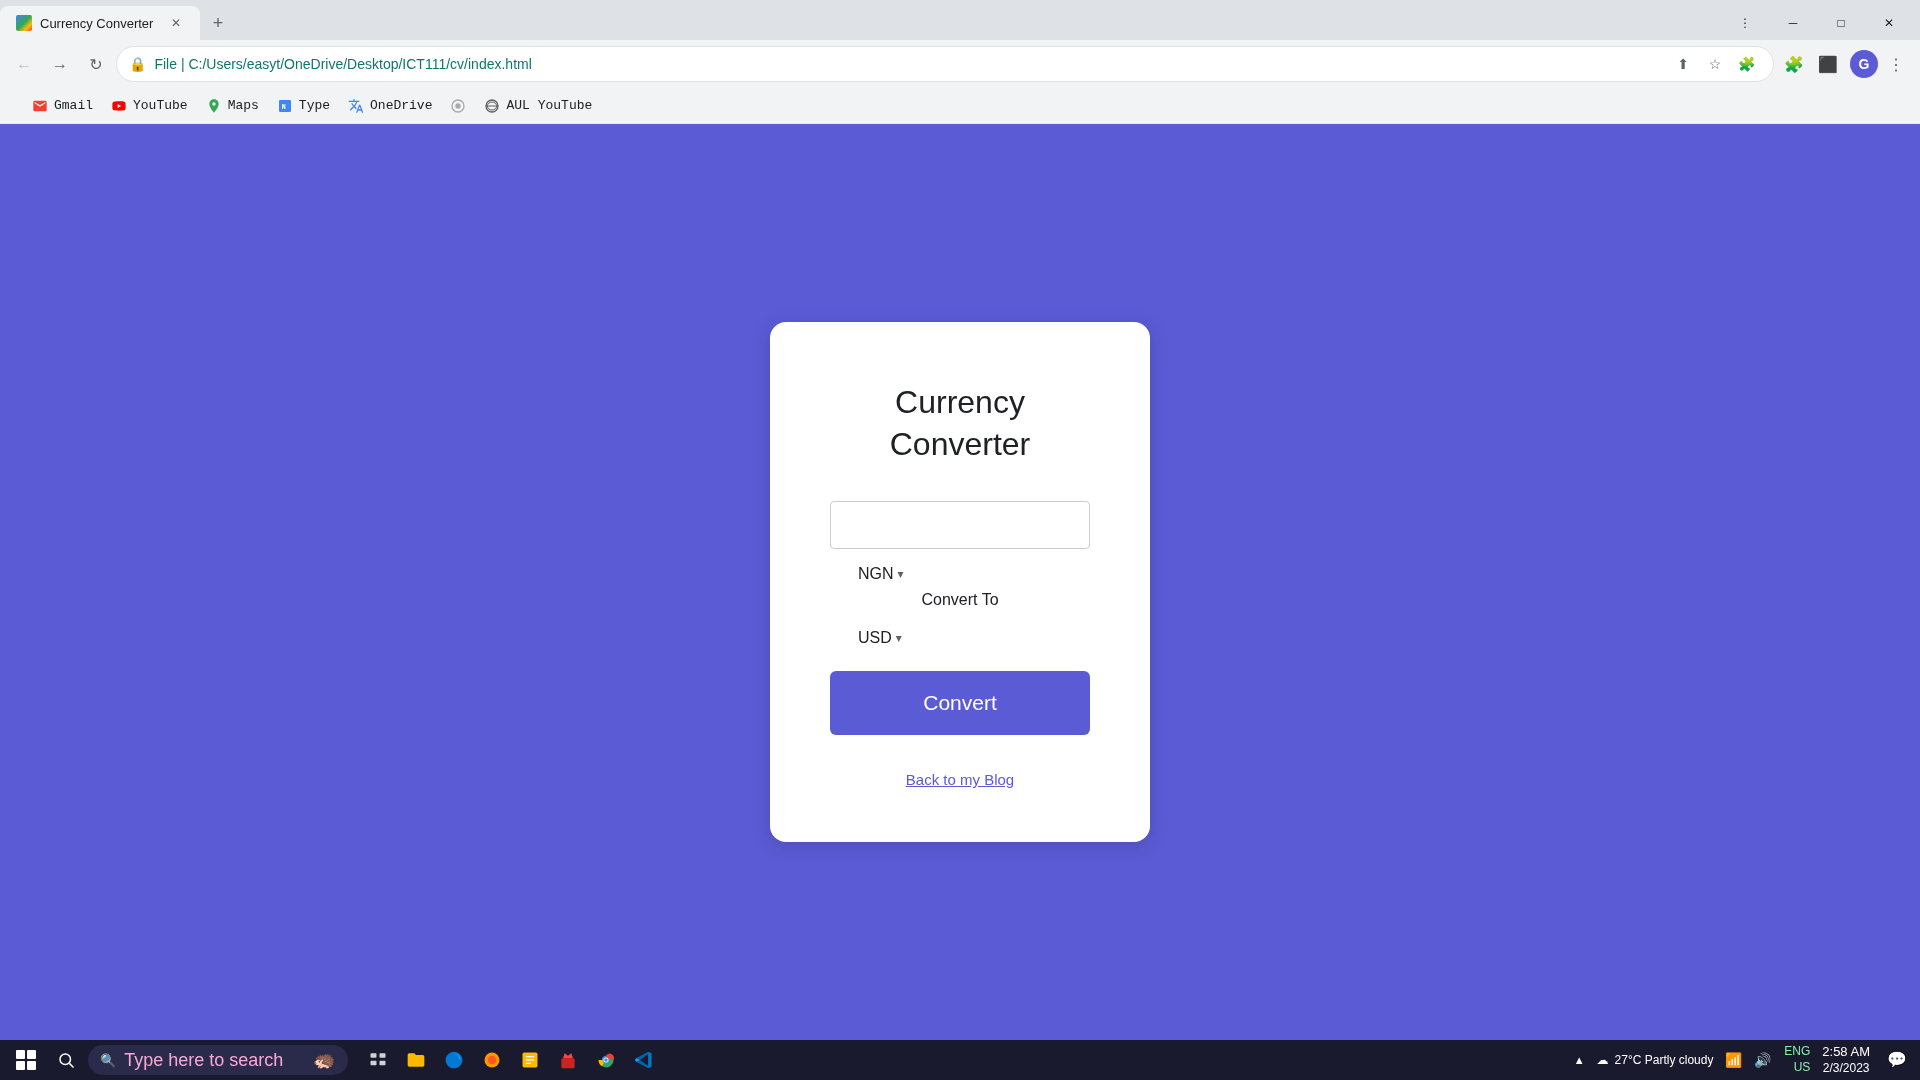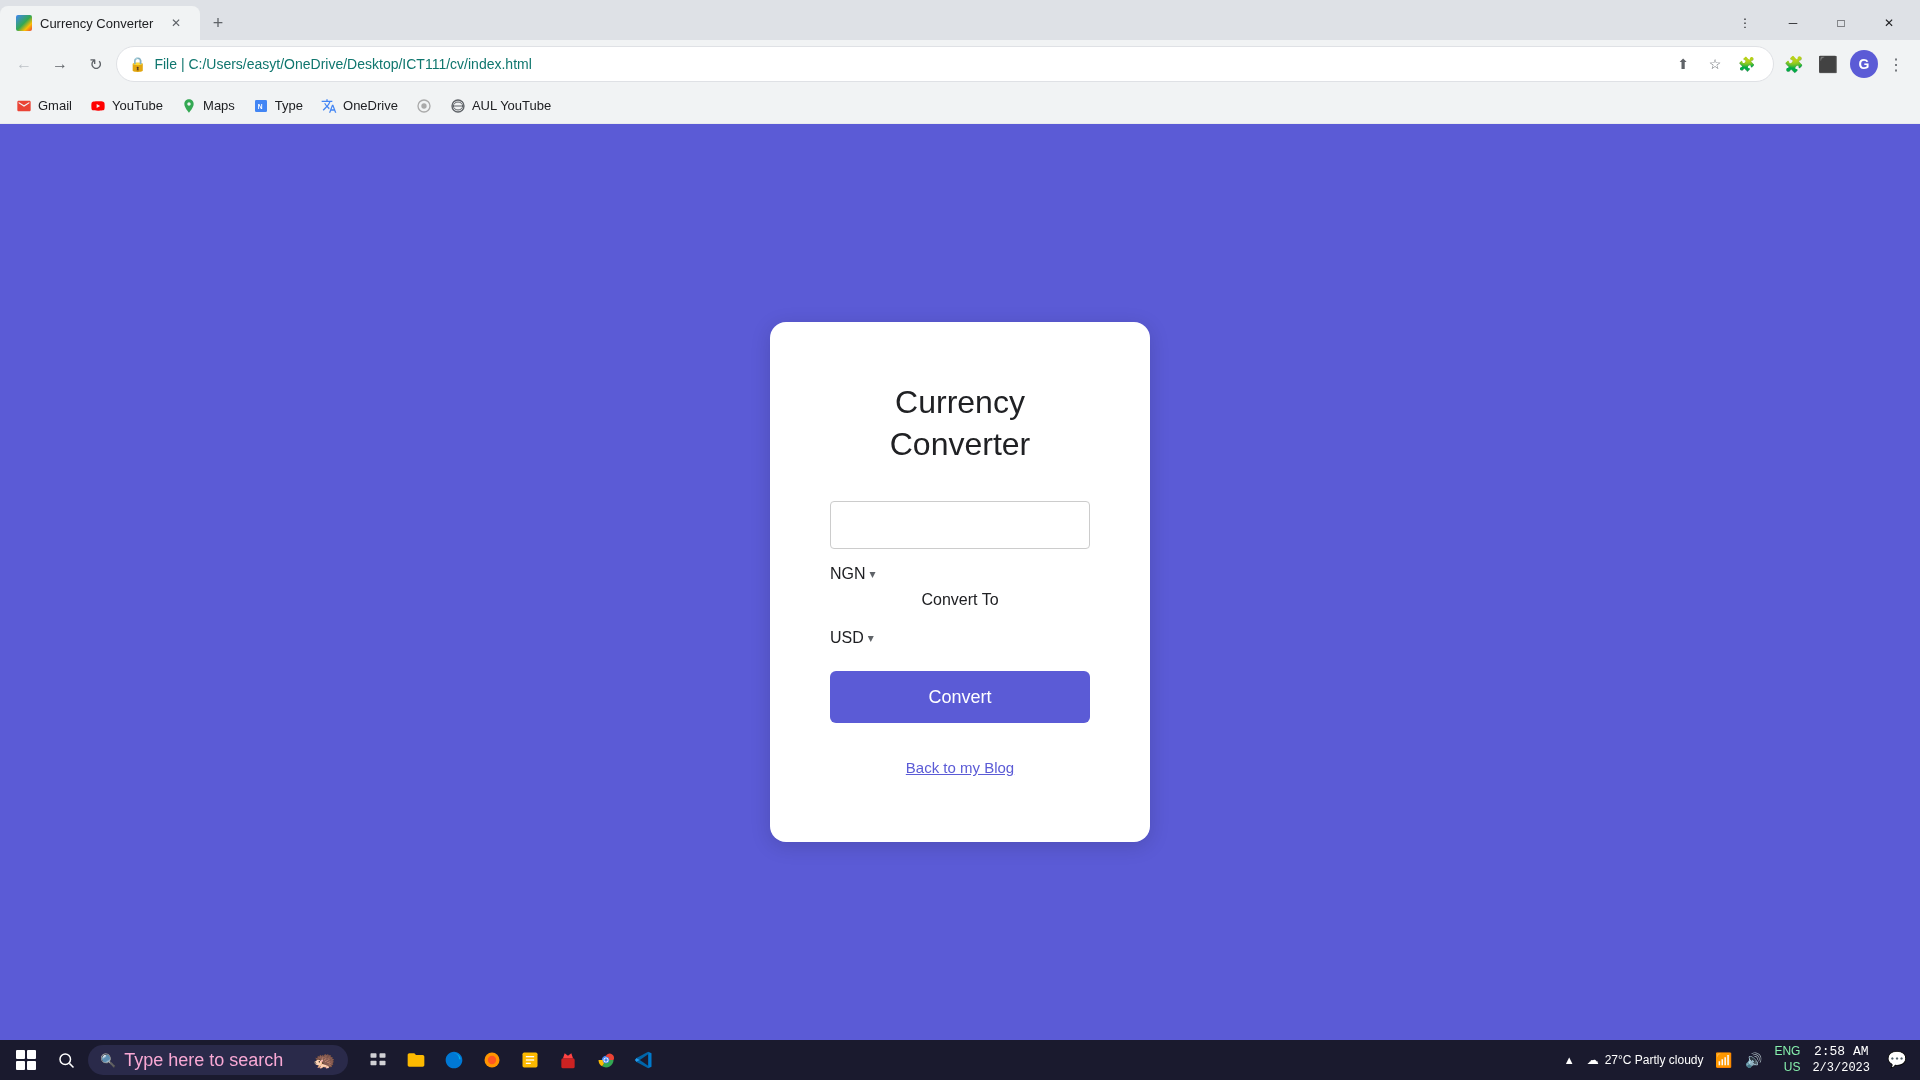--- a/index.html
+++ b/index.html
@@ -186,10 +186,11 @@
       display: flex;
       align-items: center;
       height: 36px;
-      padding: 0 8px;
+      padding: 0 24px;
       gap: 2px;
       background: #f1f3f4;
       border-bottom: 1px solid #e8eaed;
+      font-family: Liberation Mono, monospace;
     }
     .bookmark-item {
       display: flex;

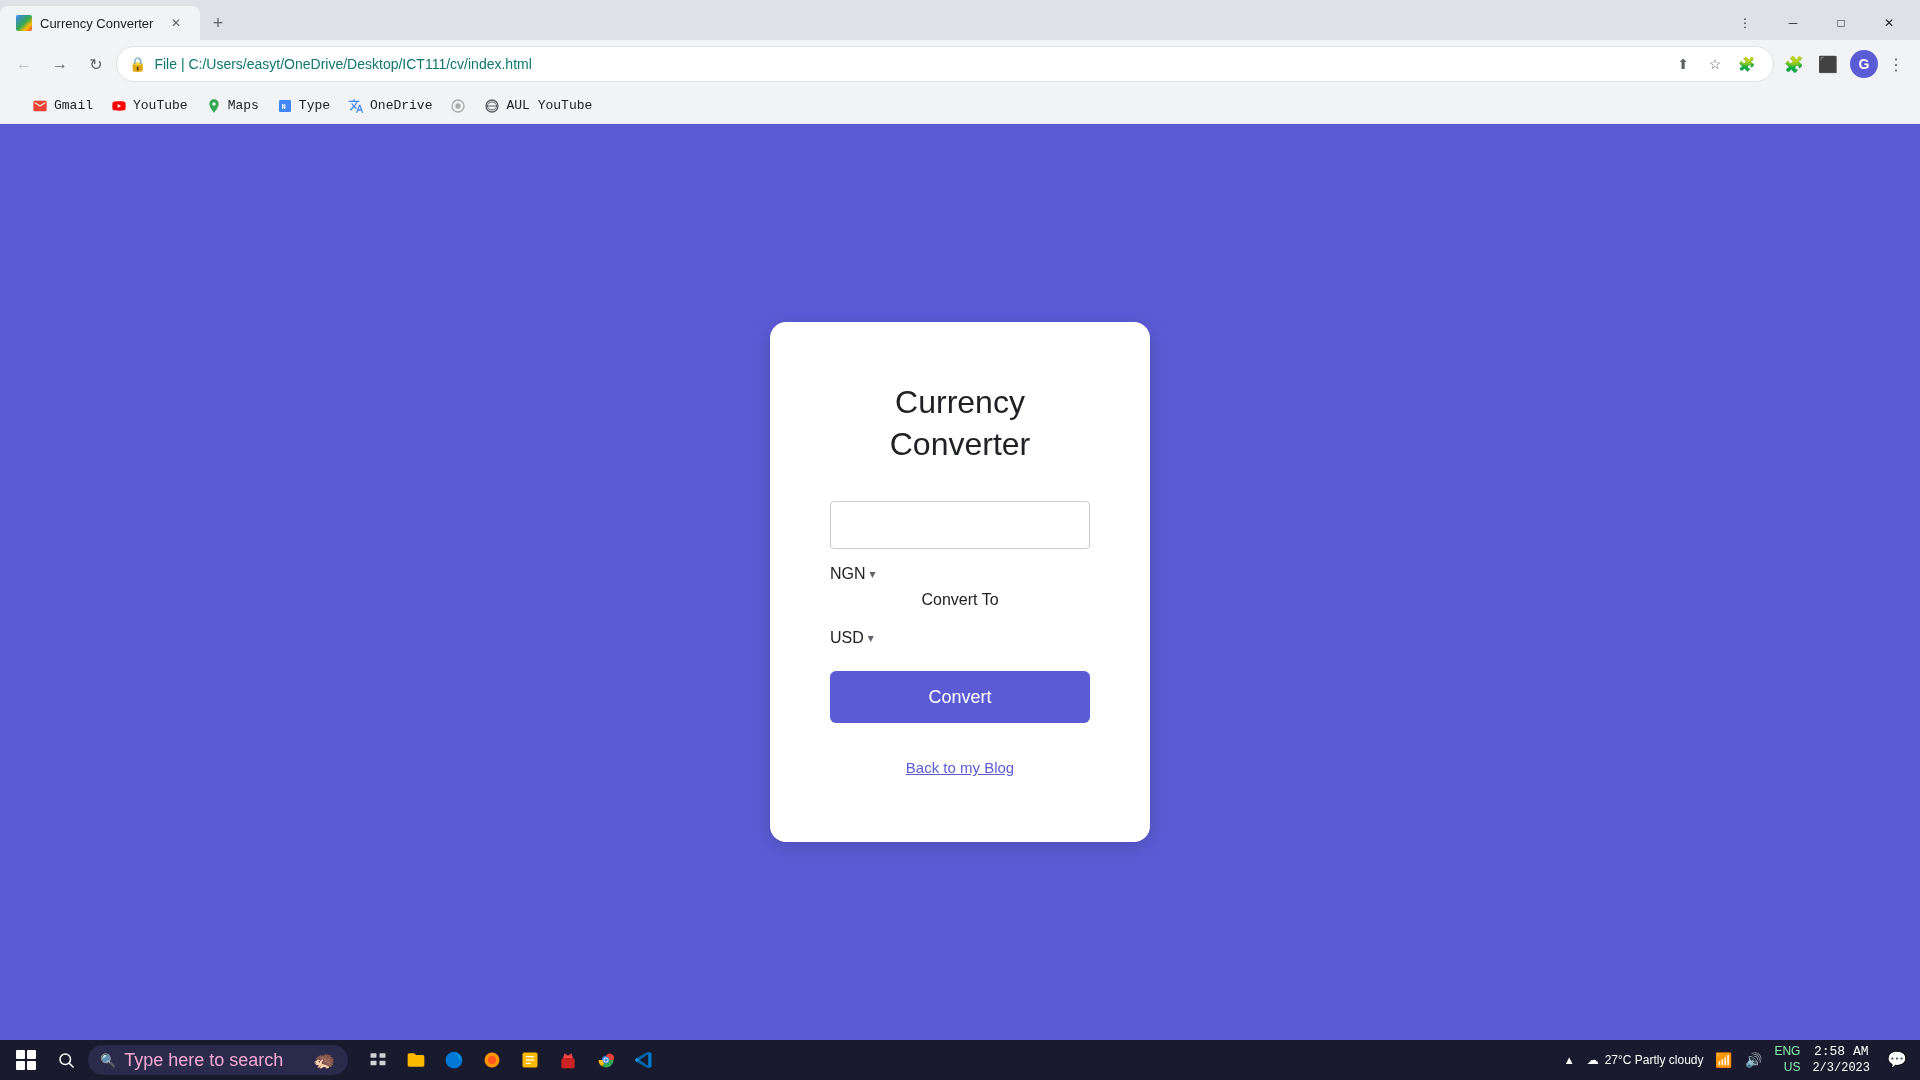--- a/index.html
+++ b/index.html
@@ -263,6 +263,7 @@
       font-size: 16px;
       cursor: pointer;
       color: #202124;
+      margin-left: 28px;
     }
     .select-arrow { font-size: 12px; color: #5f6368; }
 

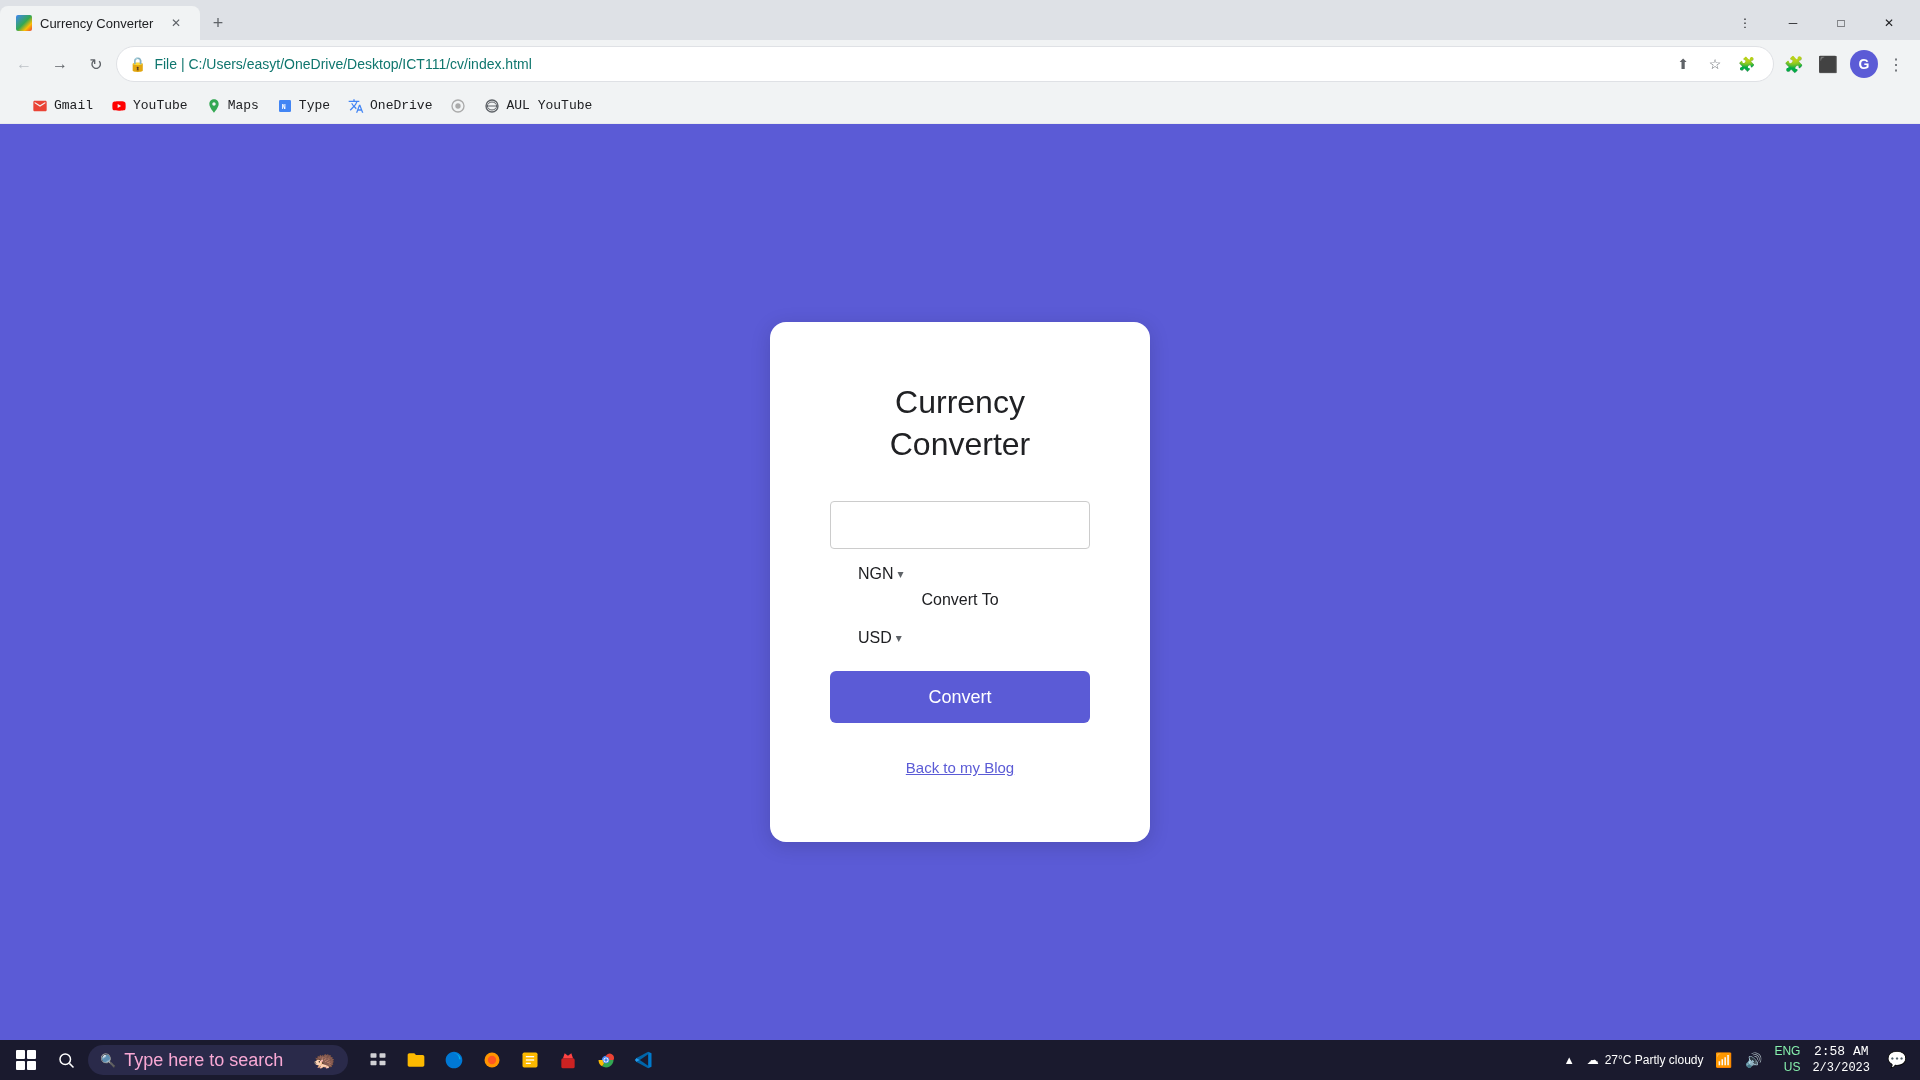--- a/index.html
+++ b/index.html
@@ -276,12 +276,12 @@
 
     .convert-btn {
       width: 100%;
-      height: 52px;
+      height: 64px;
       background: #5b5bd6;
       color: white;
       border: none;
       border-radius: 6px;
-      font-size: 18px;
+      font-size: 21px;
       cursor: pointer;
       margin-top: 8px;
     }

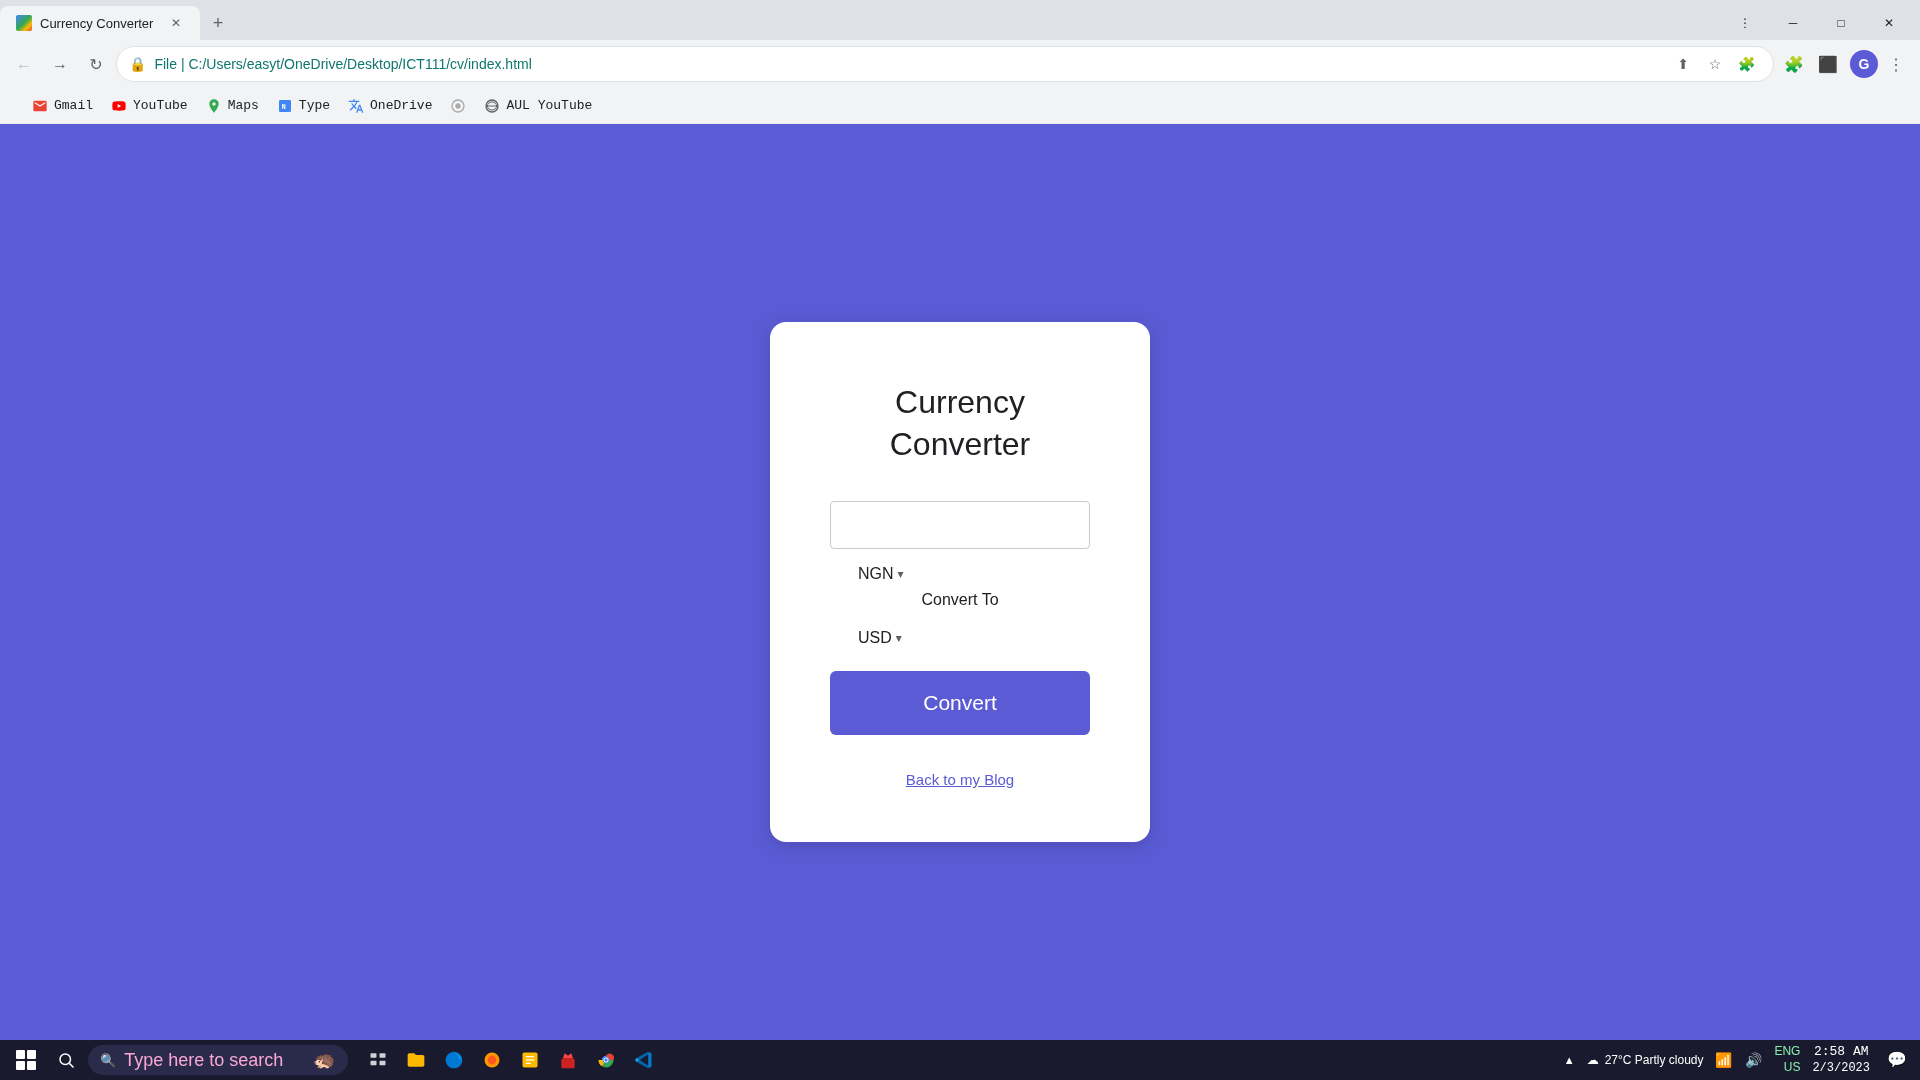--- a/index.html
+++ b/index.html
@@ -377,7 +377,6 @@
       text-align: center;
       line-height: 1.3;
       cursor: pointer;
-      font-family: Liberation Mono, monospace;
     }
     .clock .time { font-size: 13px; }
     .clock .date { font-size: 12px; }

